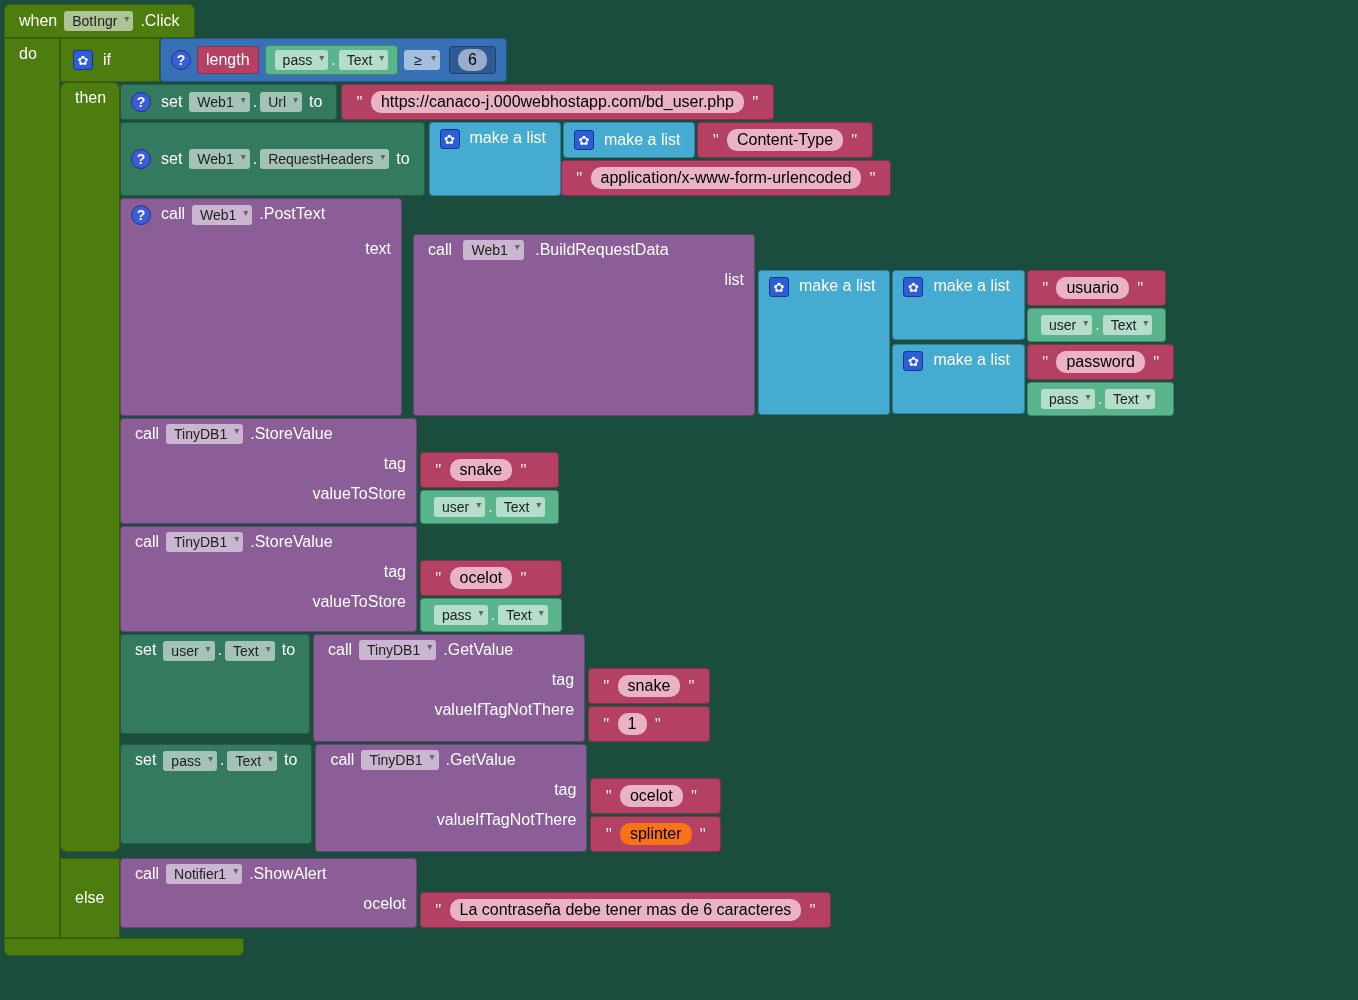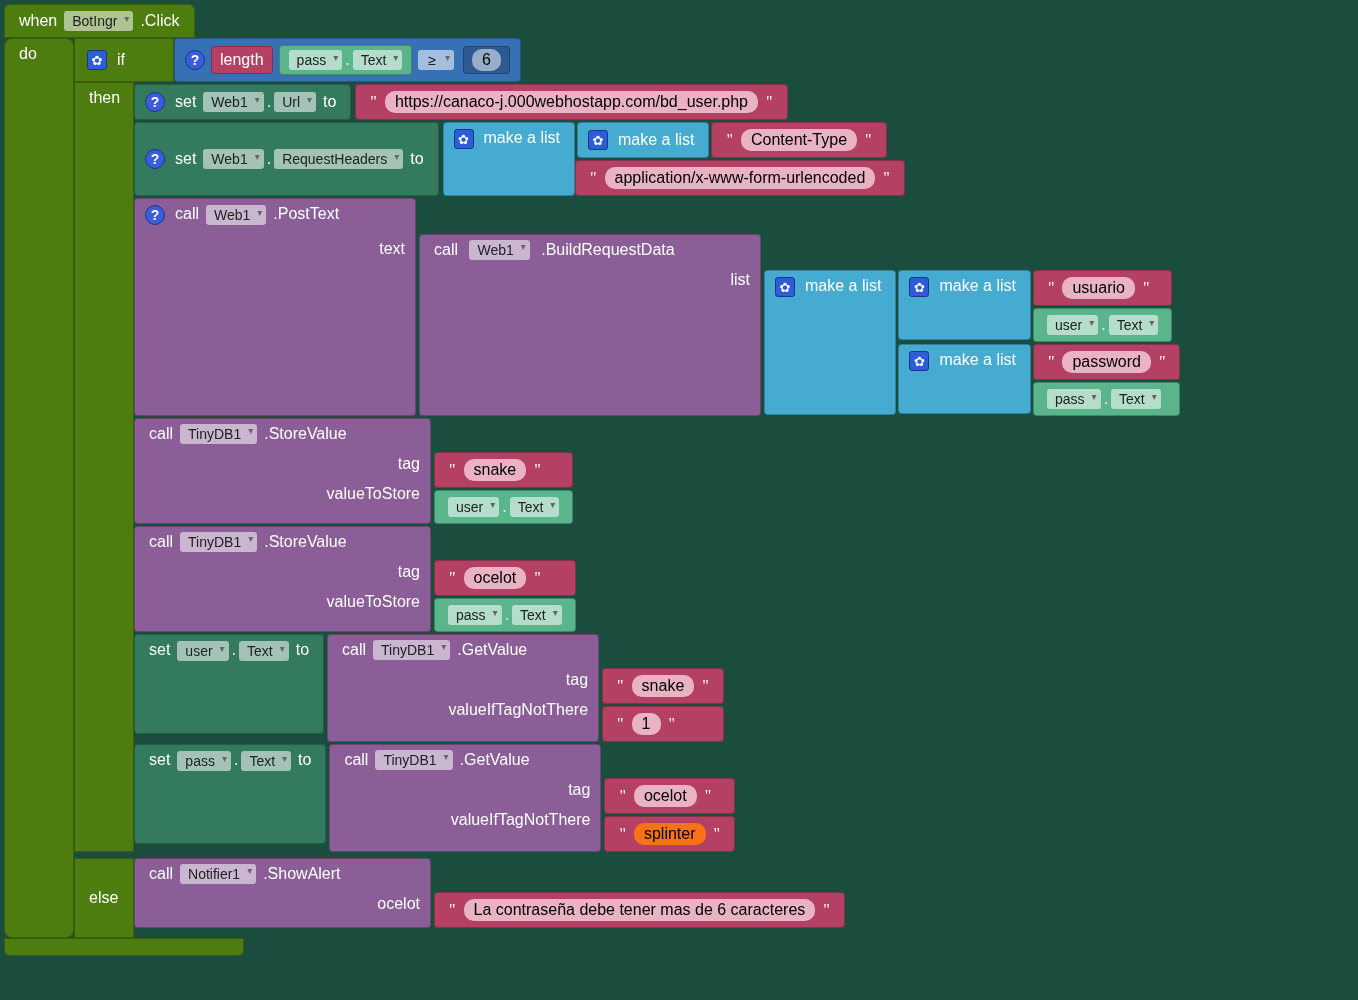--- a/index.html
+++ b/index.html
@@ -40,7 +40,7 @@
 
 <div class="row" style="align-items:stretch">
 
-  <div class="blk mustard" style="width:70px;border-radius:8px;align-items:flex-start">
+  <div class="blk mustard" style="width:56px;border-radius:0;align-items:flex-start">
     <span class="lbl">do</span>
   </div>
 

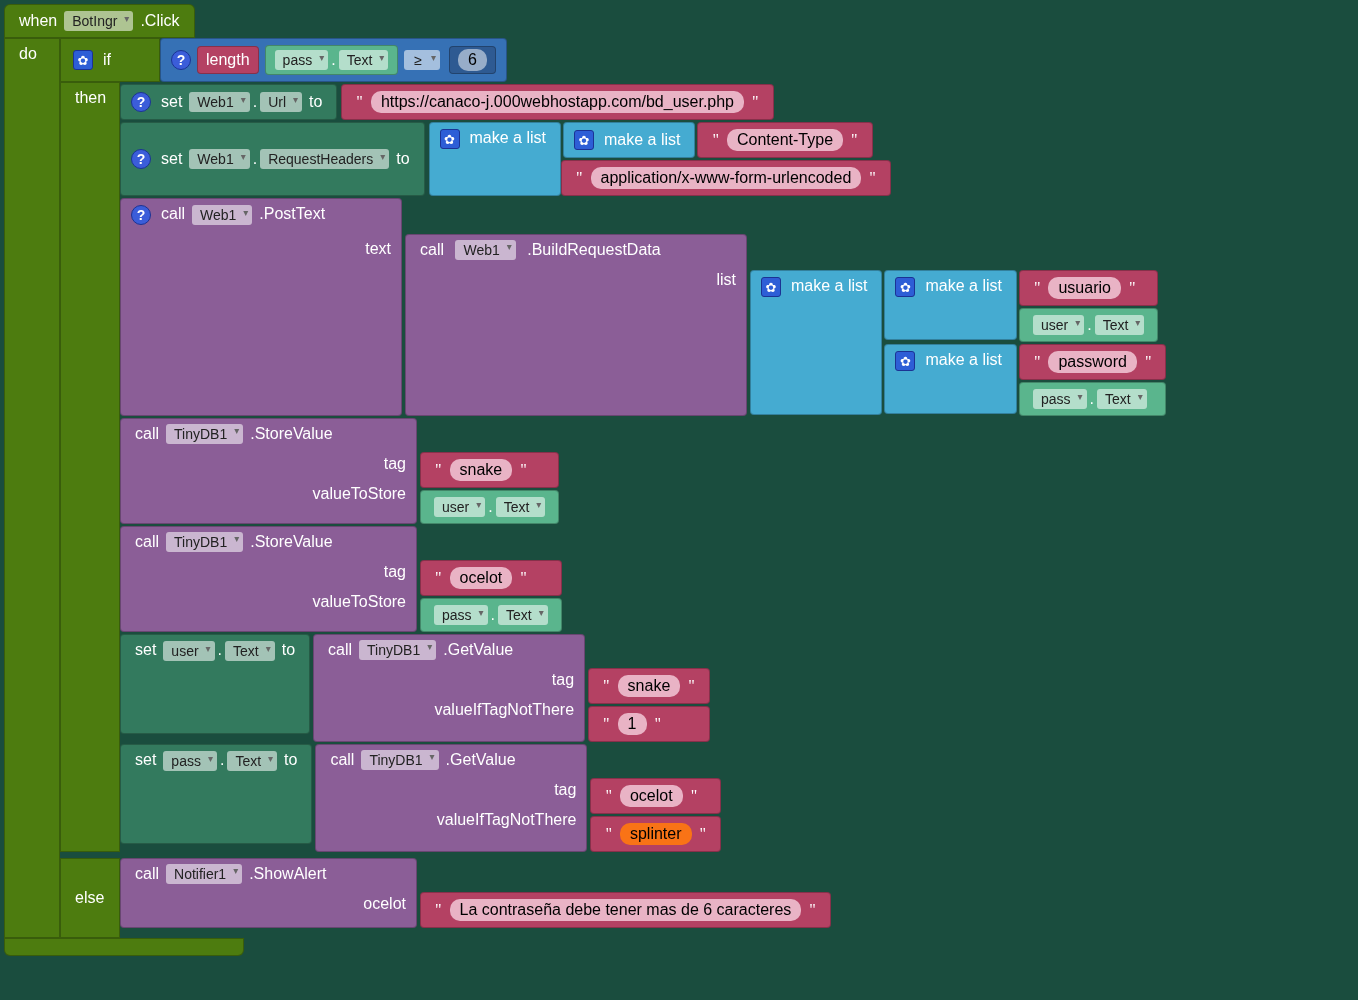--- a/index.html
+++ b/index.html
@@ -69,7 +69,7 @@
     </div>
 
     <div class="row" style="align-items:stretch">
-      <div class="blk mustard" style="width:60px;border-radius:0;align-items:flex-start">
+      <div class="blk mustard" style="width:60px;border-radius:7px;align-items:flex-start">
         <span class="lbl">then</span>
       </div>
 

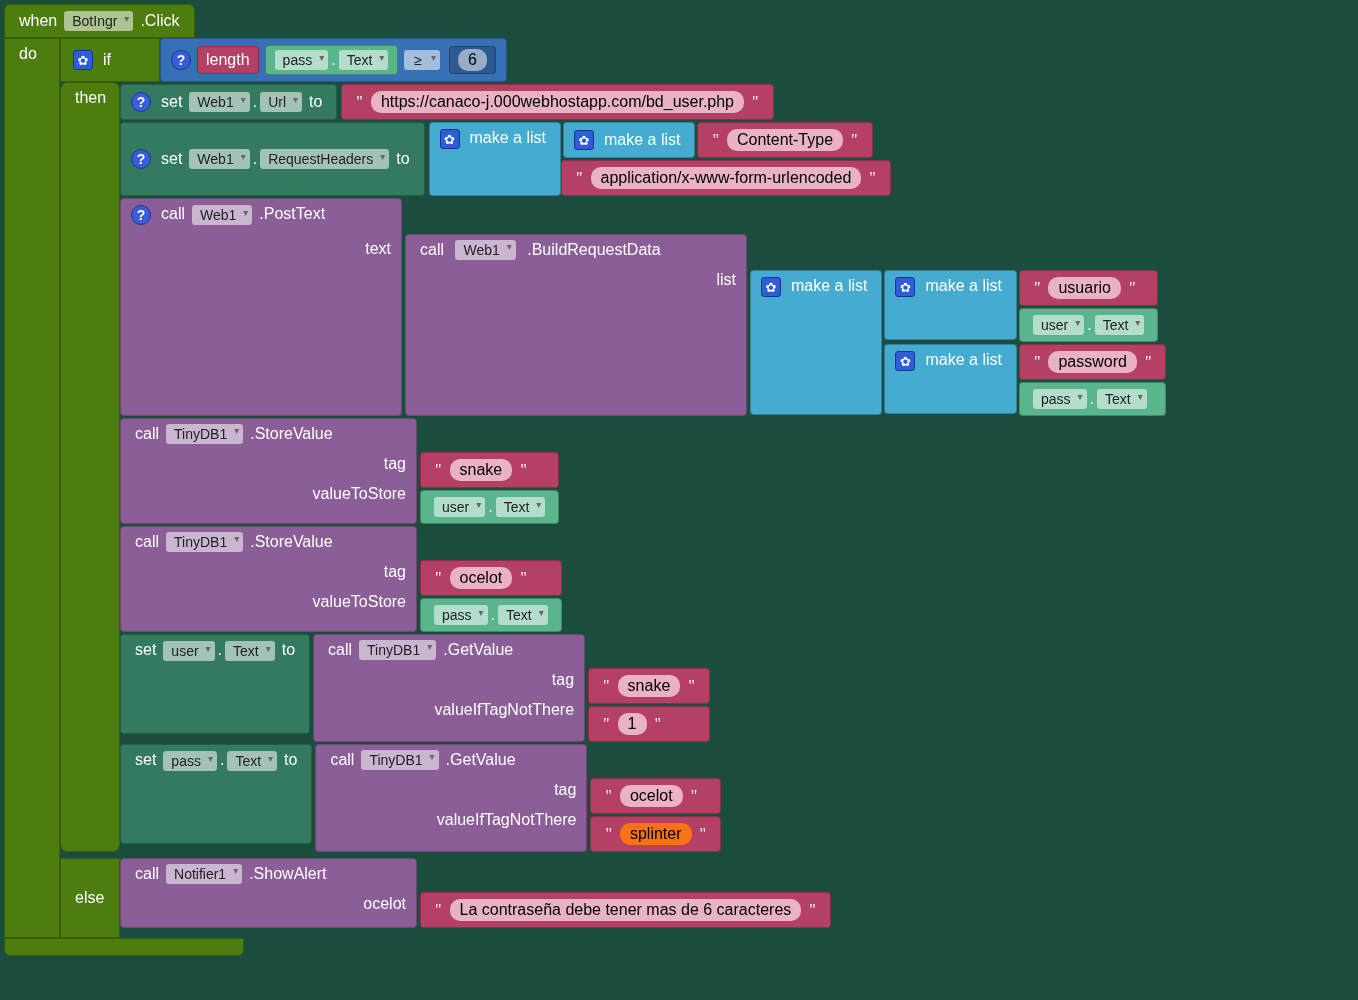--- a/index.html
+++ b/index.html
@@ -139,7 +139,7 @@
               </div>
             <div style="height:125px"></div>
           </div>
-          <div class="col" style="margin-left:3px;margin-top:36px">
+          <div class="col" style="margin-left:11px;margin-top:36px">
 
             <div class="row">
               <div class="col purple" style="border-radius:4px;border:1px solid rgba(0,0,0,.25)">

